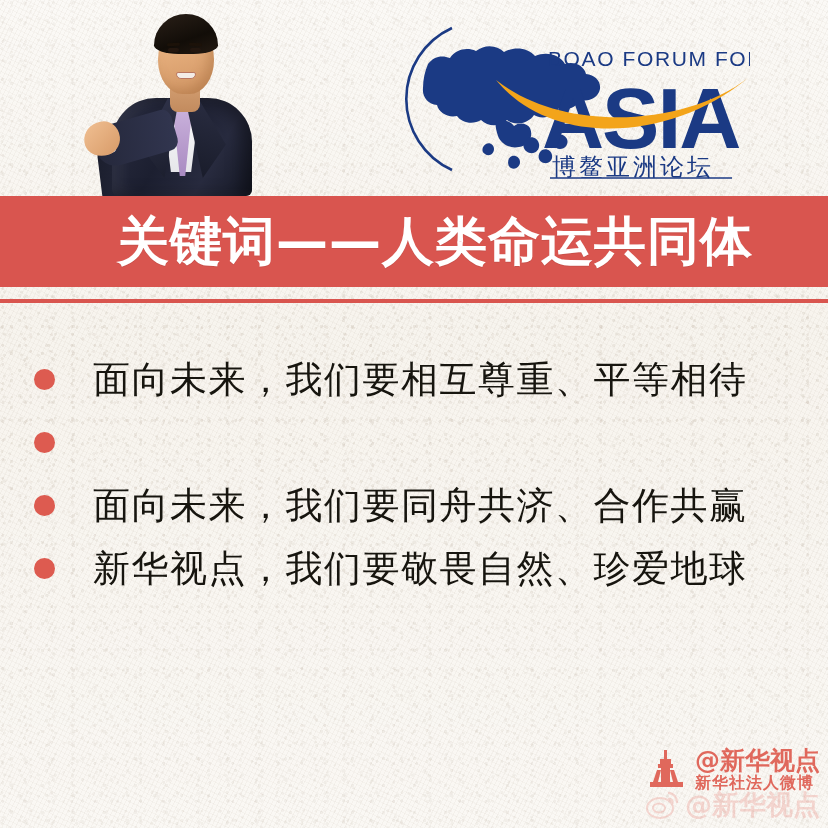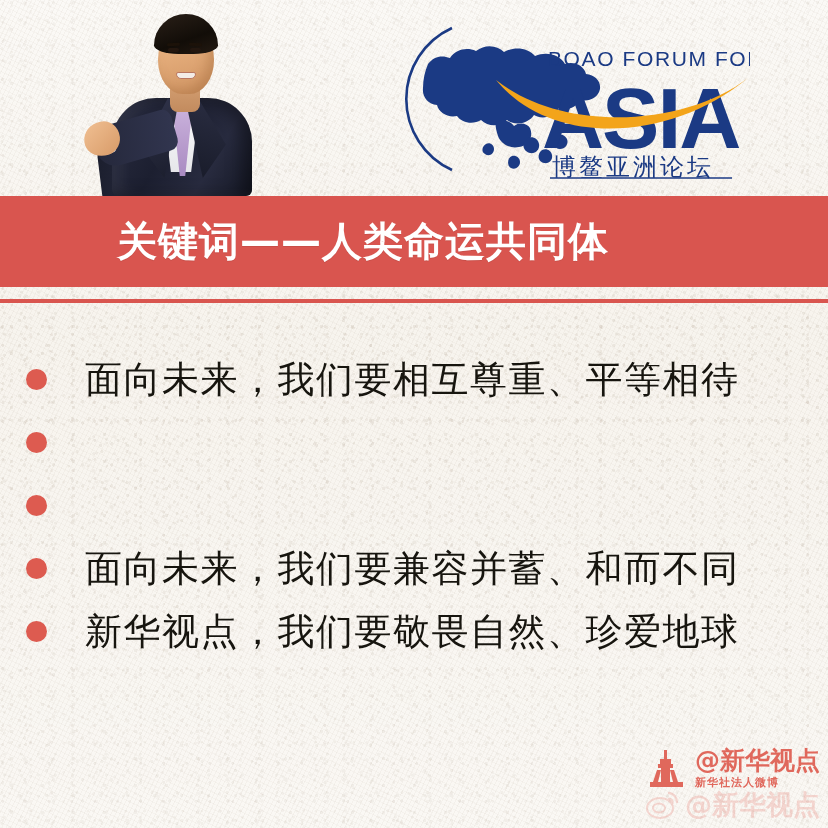--- a/index.html
+++ b/index.html
@@ -156,7 +156,7 @@
     color:#ffffff;
     font-family:"DejaVu Sans","Liberation Sans",sans-serif;
     font-weight:700;
-    font-size:40px;
+    font-size:52px;
     letter-spacing:1px;
     margin-left:117px;
     text-shadow:0 1px 0 rgba(0,0,0,.08);

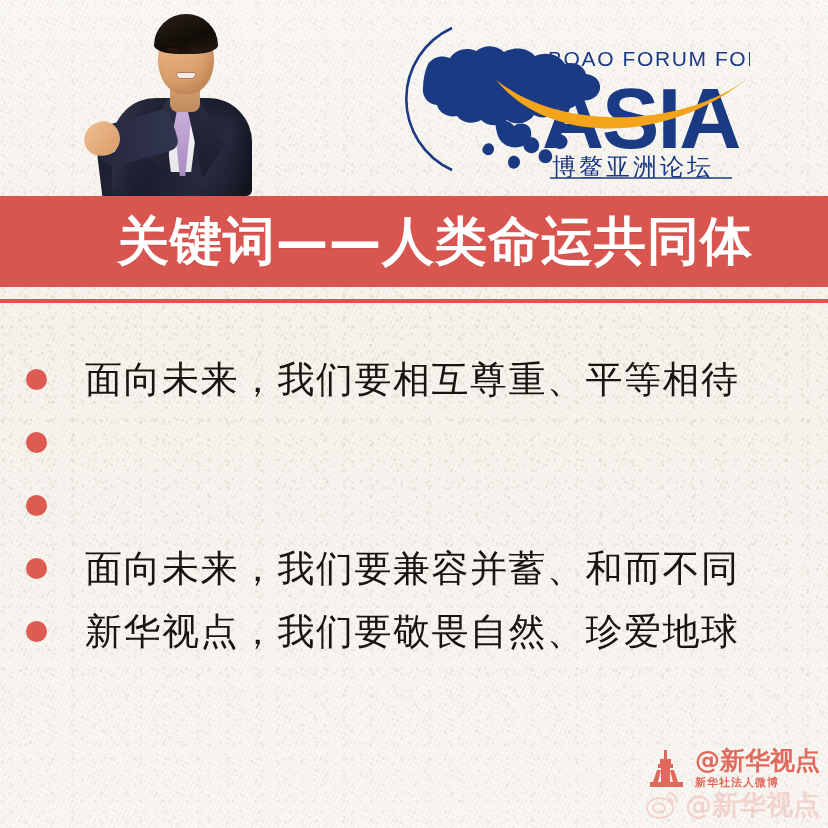--- a/index.html
+++ b/index.html
@@ -175,7 +175,7 @@
   .bullet-row{
     display:flex; align-items:center;
     height:63px;
-    padding-left:26px;
+    padding-left:34px;
   }
   .dot{
     width:21px; height:21px; border-radius:50%;

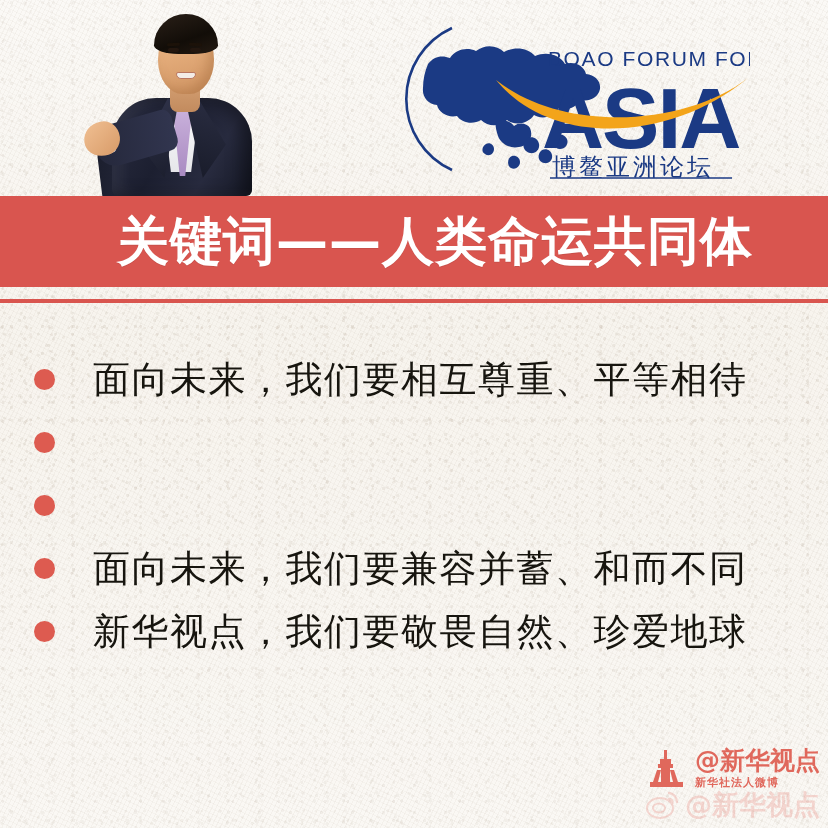--- a/index.html
+++ b/index.html
@@ -301,6 +301,7 @@
     </div>
     <div class="bullet-row">
       <span class="dot"></span>
+      <span class="bullet-text">面向未来，我们要同舟共济、合作共赢</span>
     </div>
     <div class="bullet-row">
       <span class="dot"></span>

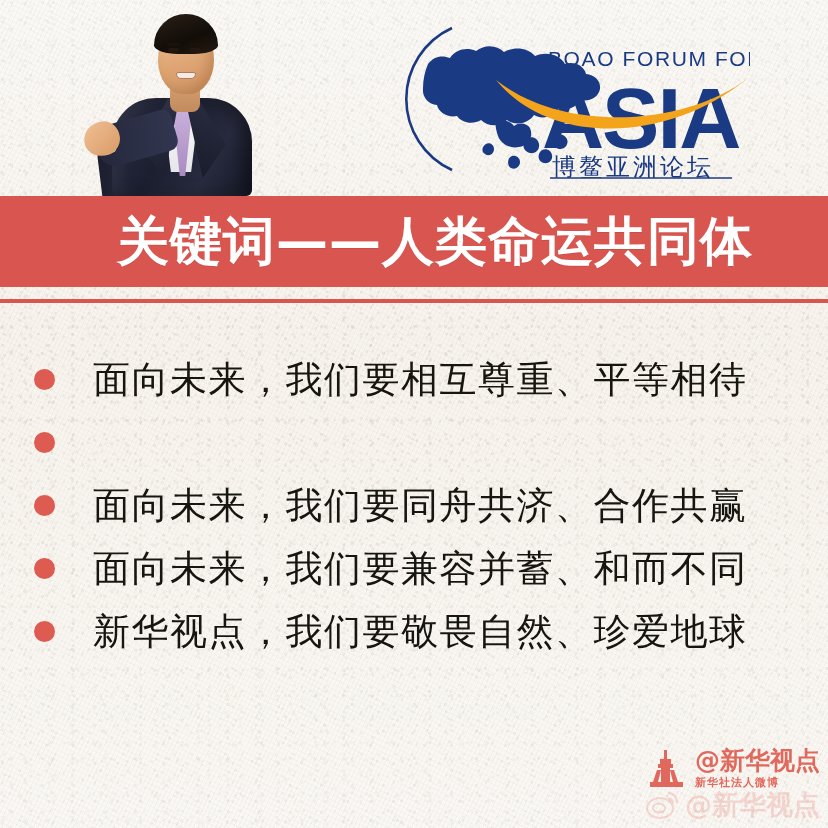--- a/index.html
+++ b/index.html
@@ -305,10 +305,6 @@
     </div>
     <div class="bullet-row">
       <span class="dot"></span>
-      <span class="bullet-text">面向未来，我们要兼容并蓄、和而不同</span>
-    </div>
-    <div class="bullet-row">
-      <span class="dot"></span>
       <span class="bullet-text">新华视点，我们要敬畏自然、珍爱地球</span>
     </div>
   </div>

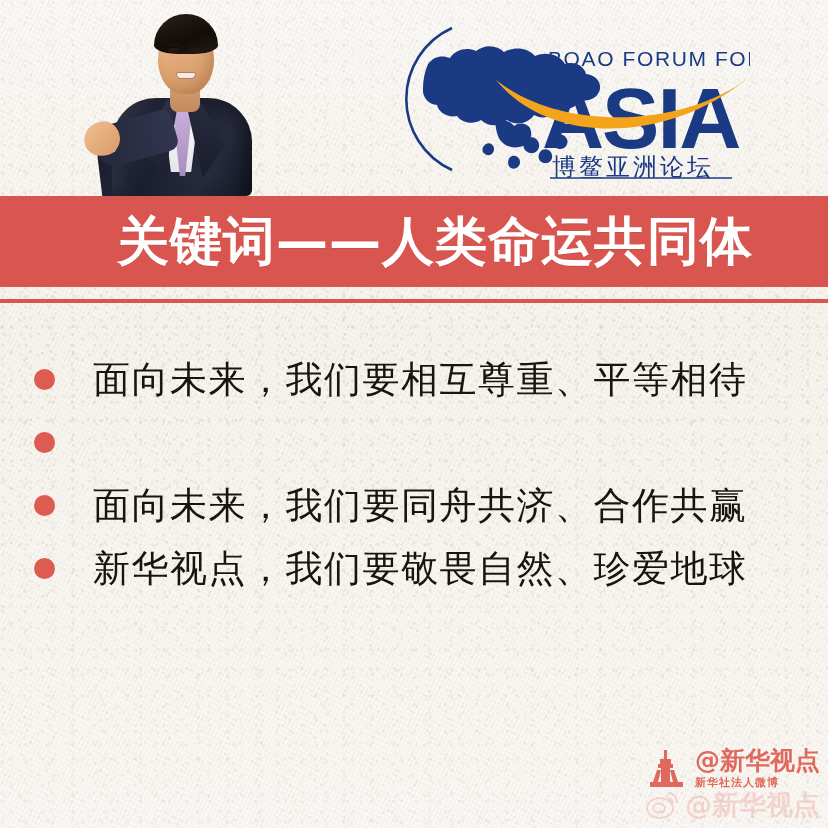--- a/index.html
+++ b/index.html
@@ -207,8 +207,8 @@
   }
   #wm-sub{
     color:#e0685c;
-    font-family:Liberation Mono, monospace;
-    font-weight:700; font-size:11px; line-height:18px;
+    font-family:Liberation Serif, serif;
+    font-weight:700; font-size:16px; line-height:18px;
     letter-spacing:1px;
     white-space:nowrap;
   }

